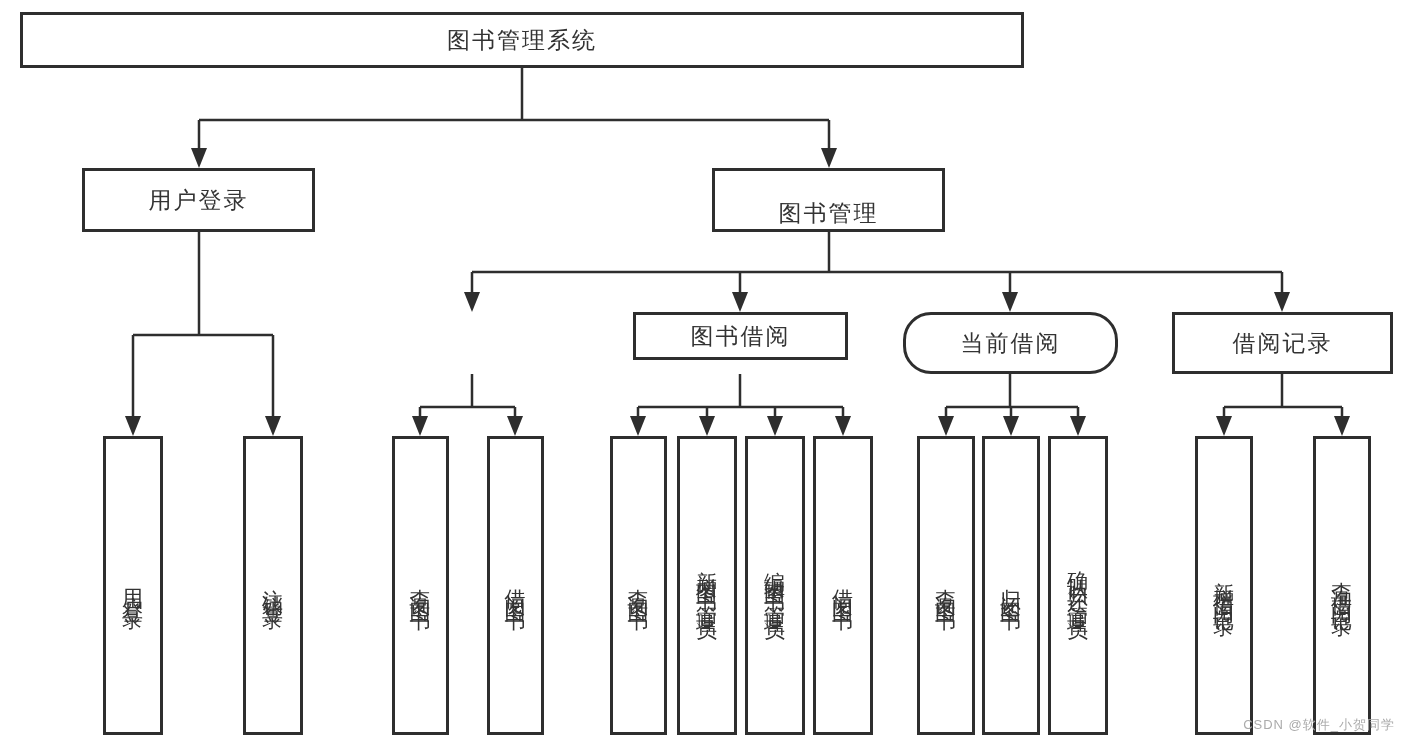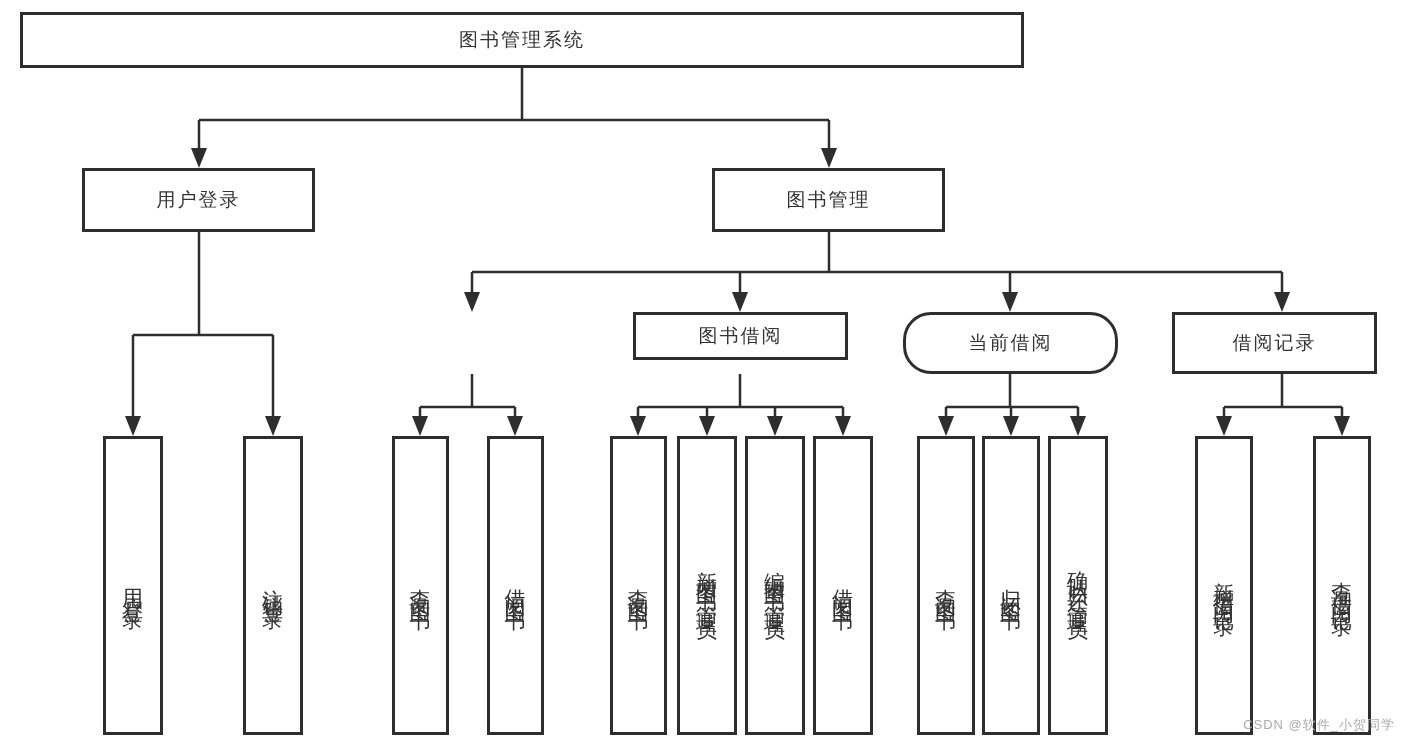--- a/index.html
+++ b/index.html
@@ -19,7 +19,7 @@
     display:flex; align-items:center; justify-content:center;
     color: var(--color-text, #333333);
   }
-  .h-label { font-size:19px; letter-spacing:2px; white-space:nowrap; }
+  .h-label { font-size:23px; letter-spacing:2px; white-space:nowrap; }
 
   
   .n-root { left:20px; top:12px; width:1004px; height:56px; }

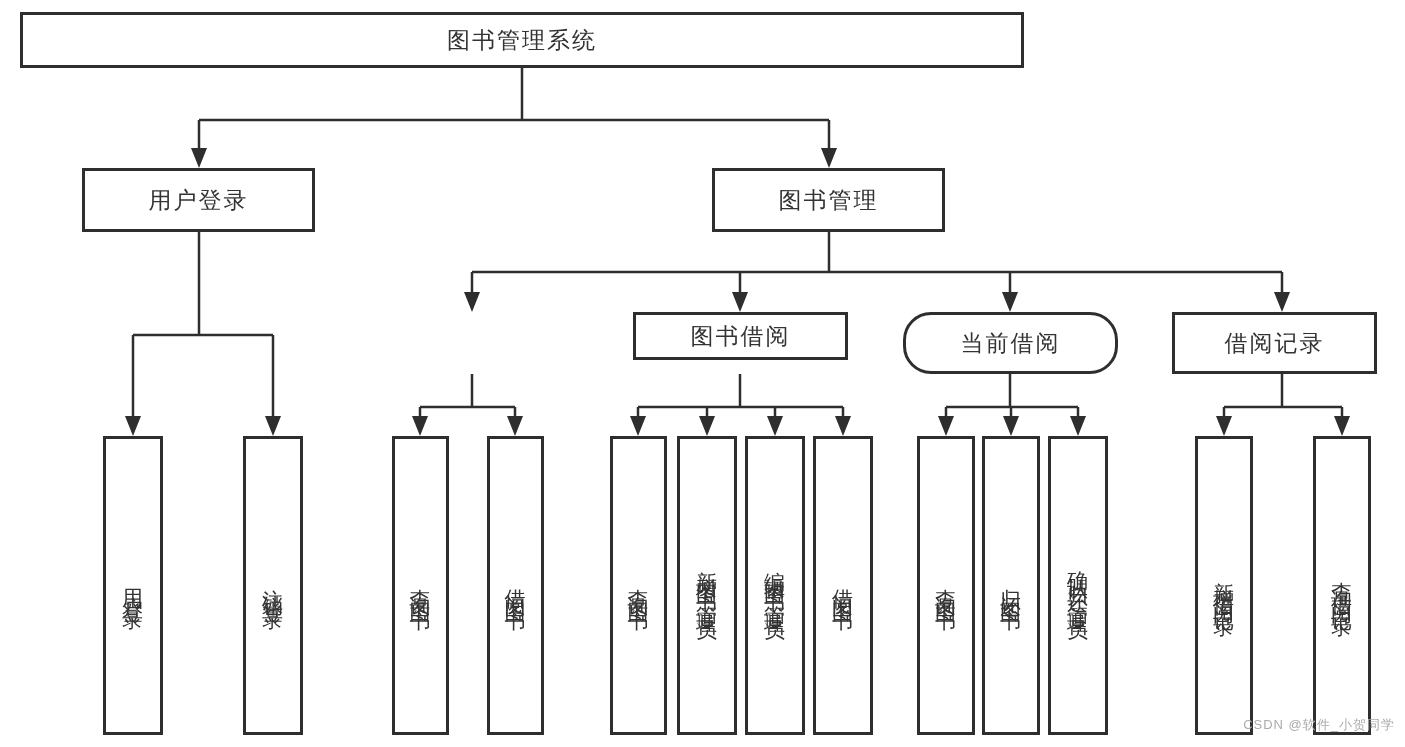--- a/index.html
+++ b/index.html
@@ -25,7 +25,7 @@
   .n-root { left:20px; top:12px; width:1004px; height:56px; }
   
   .n-user-login { left:82px;  top:168px; width:233px; height:64px; }
-  .n-book-mgmt  { left:712px; top:168px; width:233px; height:64px; }
+  .n-book-mgmt  { left:712px; top:168px; width:233px; height:64px;align-items:flex-end; }
   
   .n-new-book       { left:362px;  top:312px; width:220px; height:62px; }
   .n-book-borrow    { left:633px;  top:312px; width:215px; height:48px;text-align:center; }

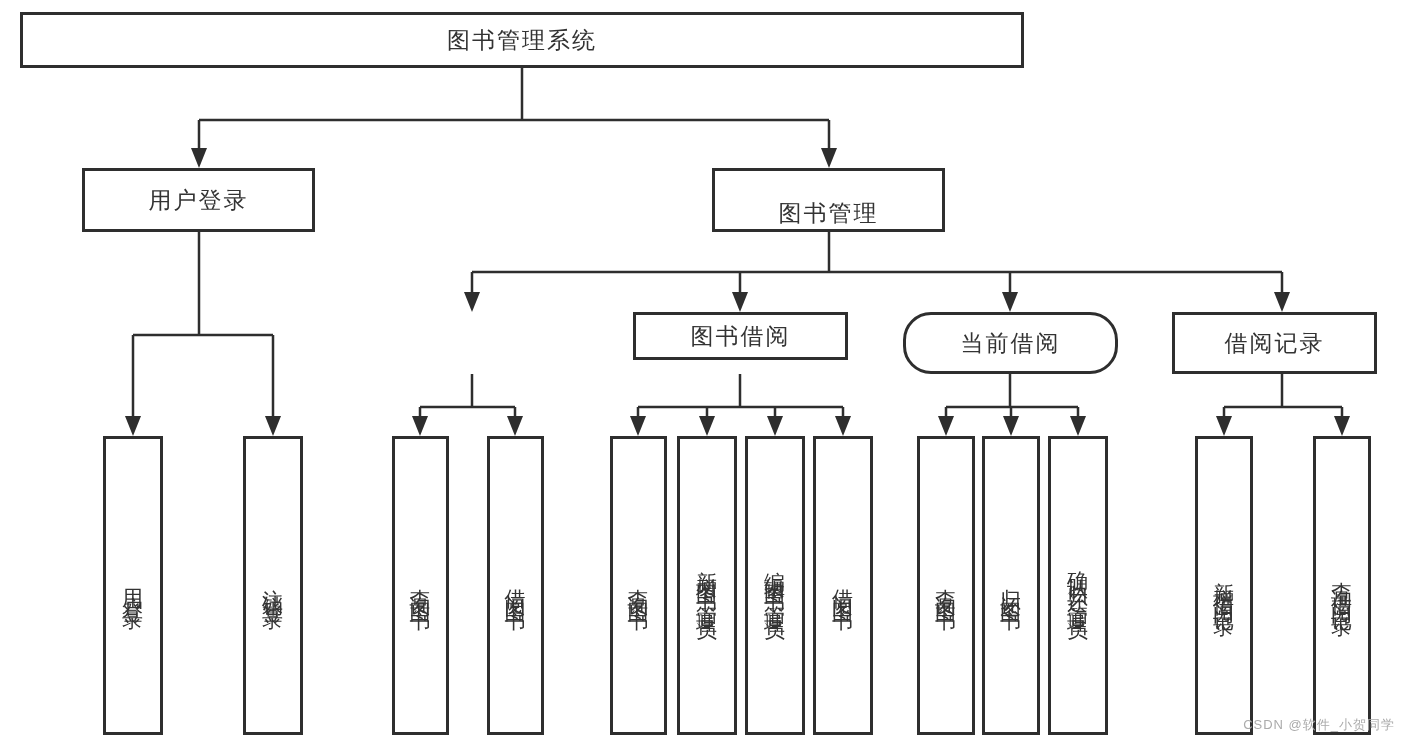--- a/index.html
+++ b/index.html
@@ -30,7 +30,7 @@
   .n-new-book       { left:362px;  top:312px; width:220px; height:62px; }
   .n-book-borrow    { left:633px;  top:312px; width:215px; height:48px;text-align:center; }
   .n-current-borrow { left:903px;  top:312px; width:215px; height:62px;border-radius:28px; }
-  .n-borrow-records { left:1172px; top:312px; width:205px; height:62px; }
+  .n-borrow-records { left:1172px; top:312px; width:221px; height:62px; }
 
   
   .leaf { top:436px; height:299px; }

